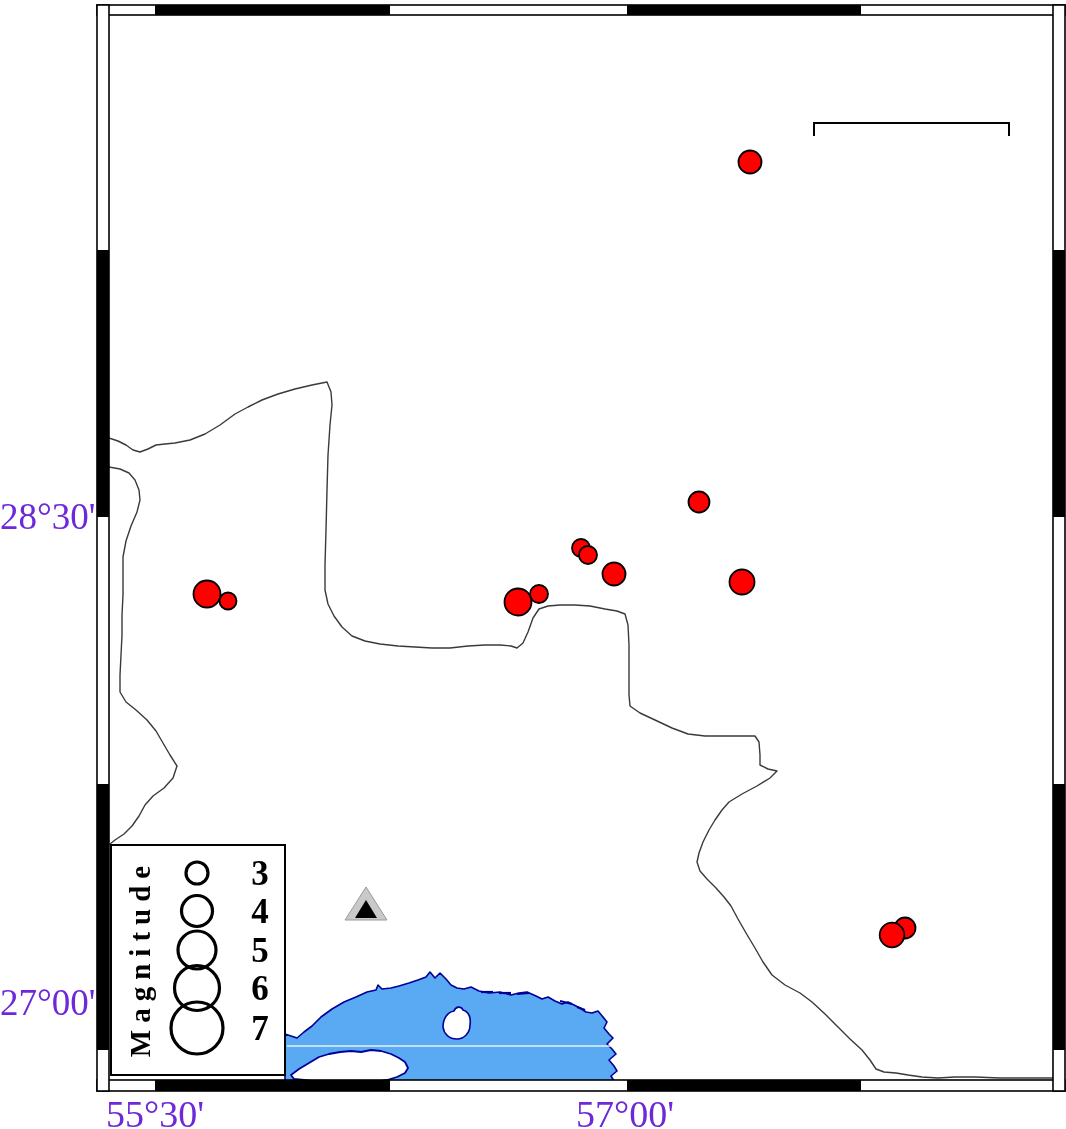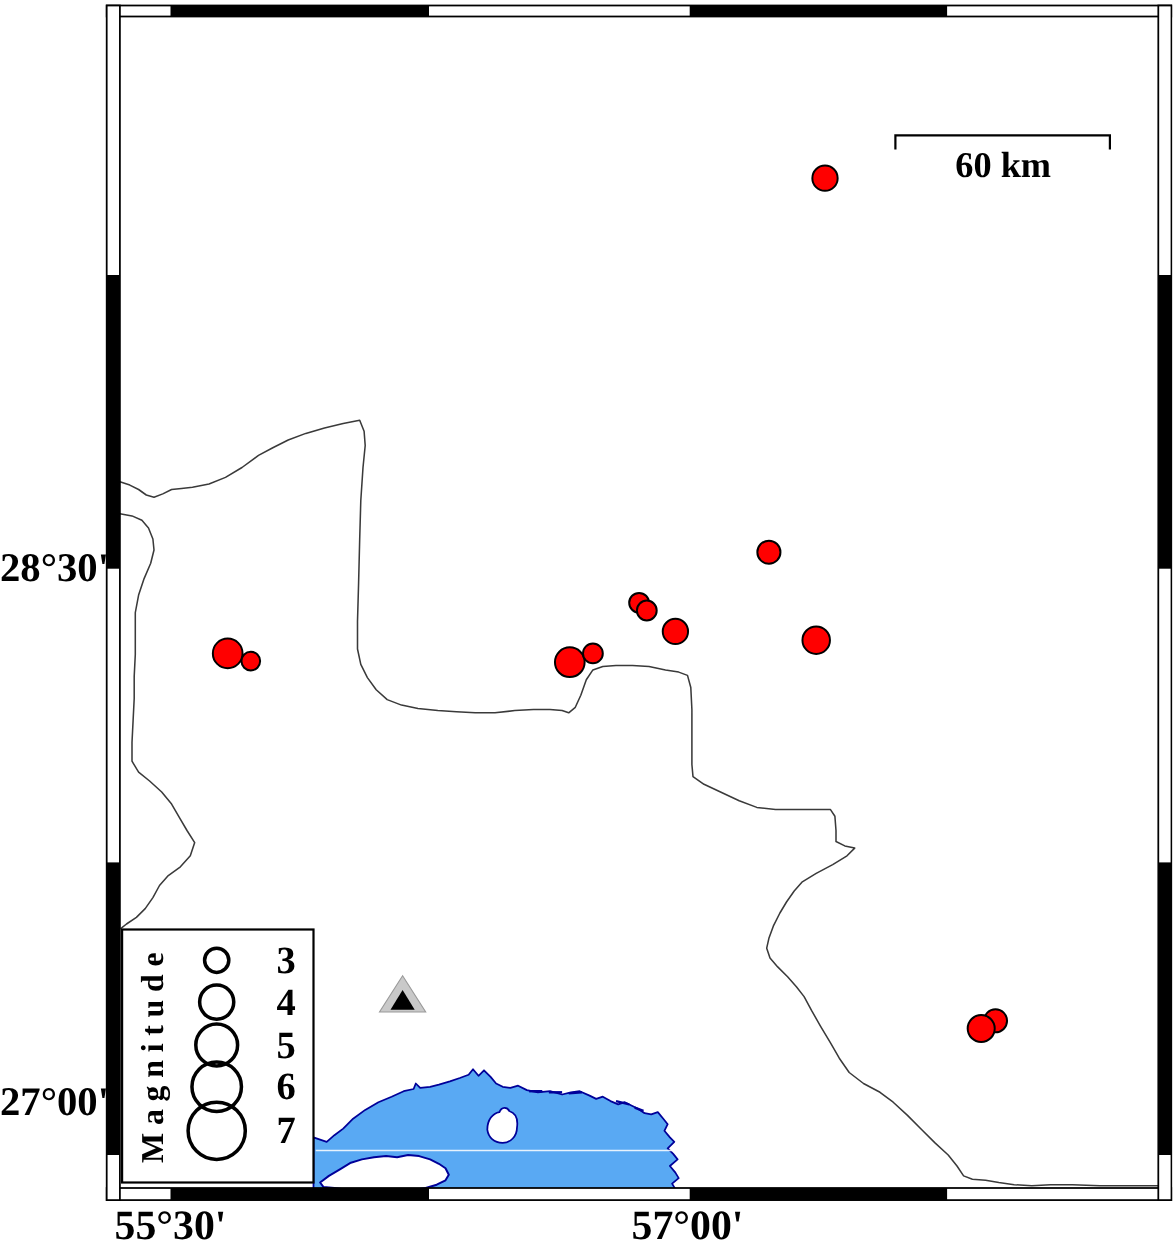--- a/index.html
+++ b/index.html
@@ -160,7 +160,6 @@
   <div class="axis-label bottom" style="left:65px;top:1092px;">55°30'</div>
   <div class="axis-label bottom" style="left:535px;top:1092px;">57°00'</div>
 
-  <div class="scale-label">60 km</div>
 
   <div class="legend-title">Magnitude</div>
 

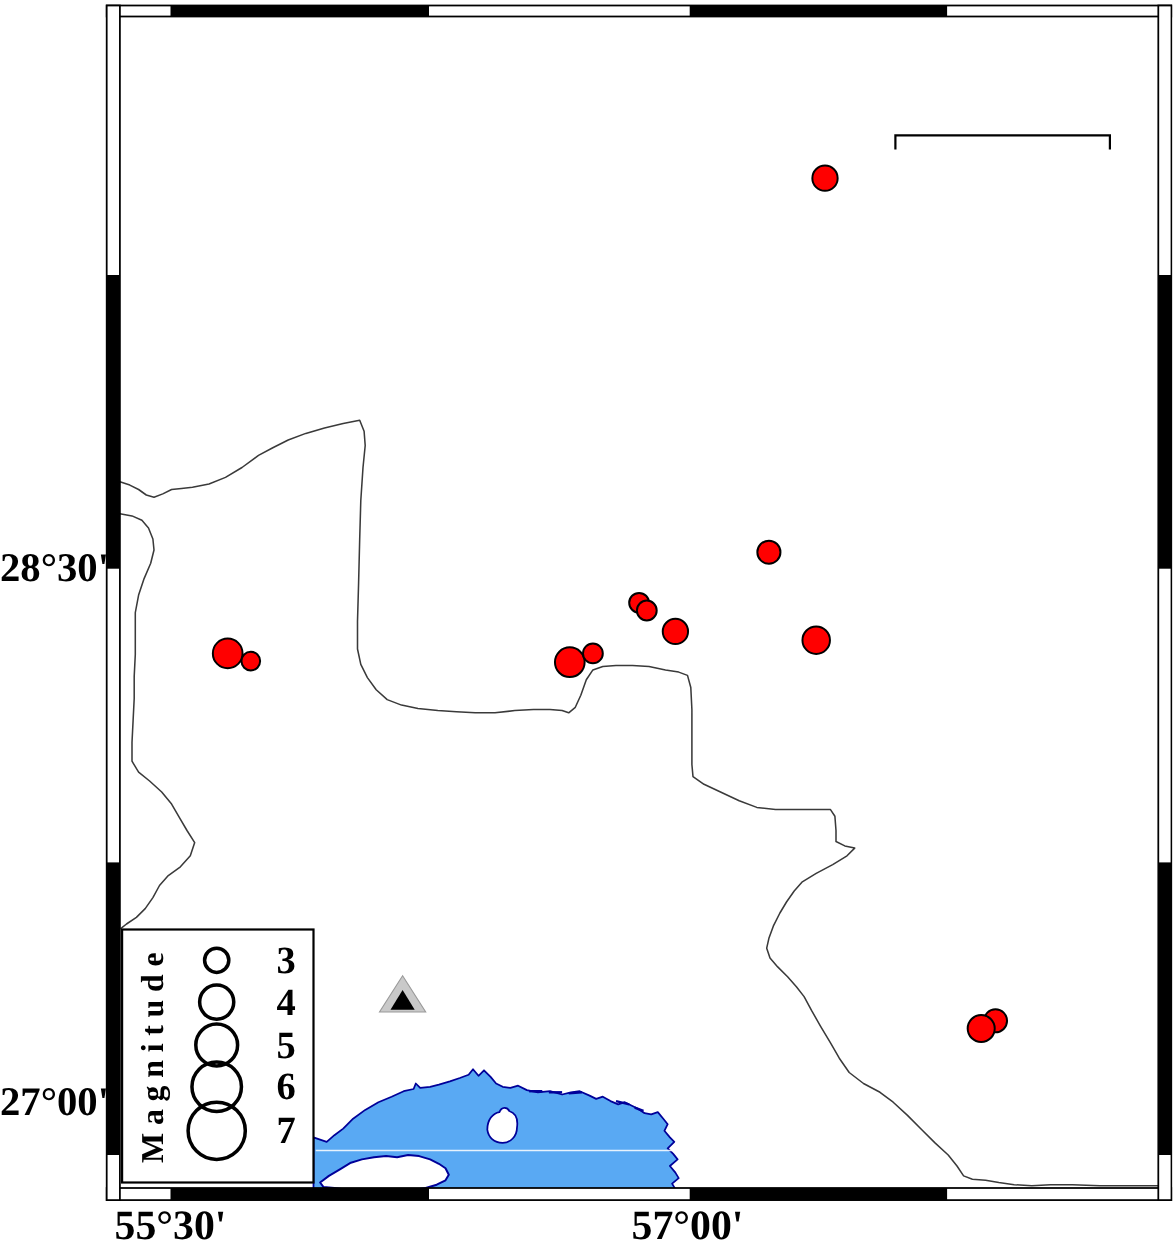--- a/index.html
+++ b/index.html
@@ -13,8 +13,8 @@
   #mapsvg{position:absolute;left:0;top:0;}
   .axis-label{
     position:absolute;
-    font-weight:bold;
-    color:#000000;
+    font-weight:normal;
+    color:#6d28d9;
     white-space:nowrap;
   }
   .axis-label.left{

